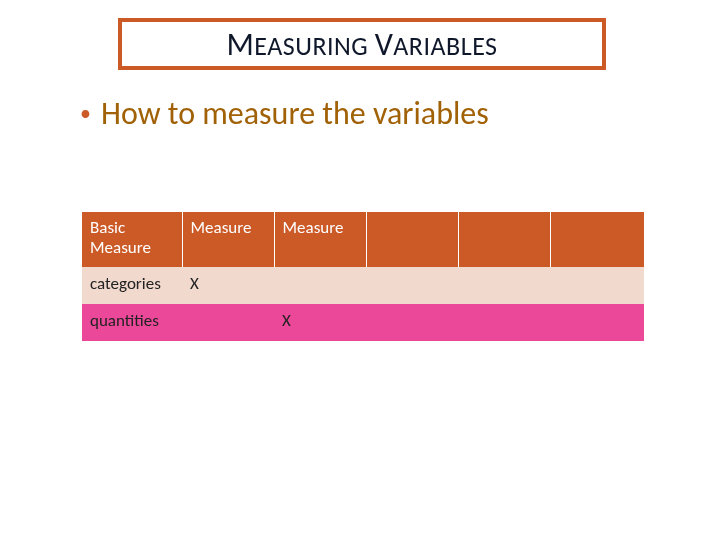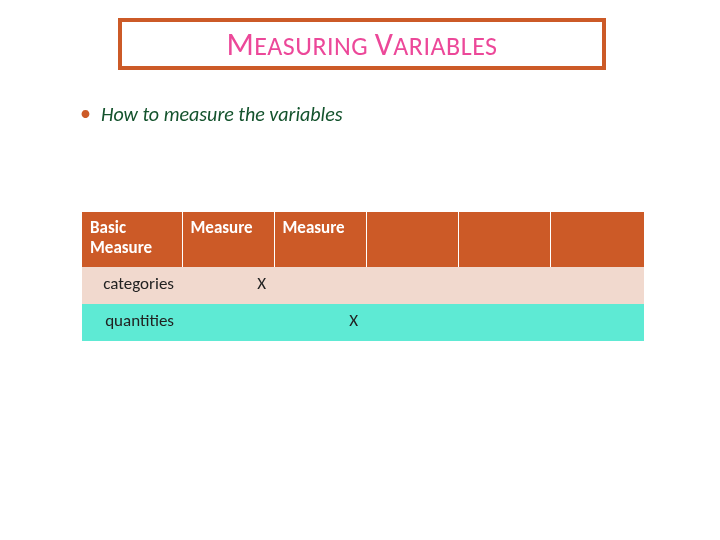--- a/index.html
+++ b/index.html
@@ -31,7 +31,7 @@
     justify-content: center;
   }
   .title-text {
-    color: #ec4899;
+    color: #0f172a;
     font-size: 26px;
     letter-spacing: 0.5px;
     font-weight: 400;

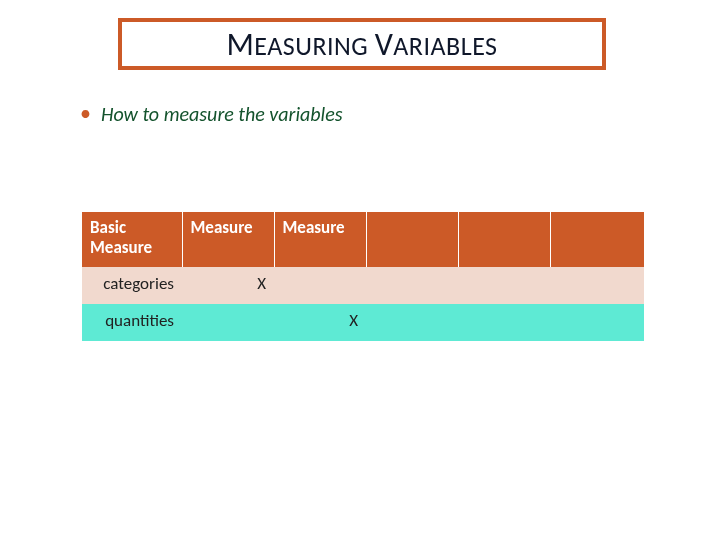--- a/index.html
+++ b/index.html
@@ -54,10 +54,9 @@
     line-height: 28px;
   }
   .bullet-text {
-    font-size: 20px;
-    color: #14532d;
+    font-size: 32px;
+    color: #a16207;
     line-height: 28px;
-    font-style: italic;
   }
   .tbl {
     position: absolute;

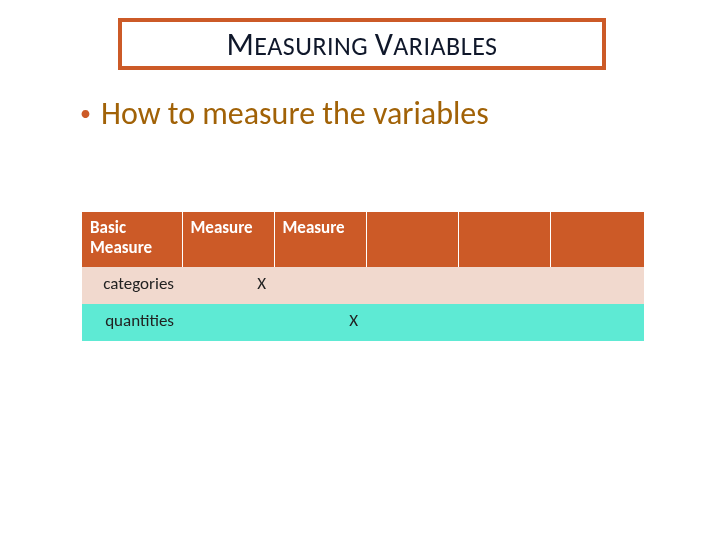--- a/index.html
+++ b/index.html
@@ -77,7 +77,7 @@
   .tbl th {
     background: #cc5a27;
     color: #ffffff;
-    font-weight: 700;
+    font-weight: 400;
     border-right: 1px solid #ffffff;
     height: 46px;
     line-height: 1.15;

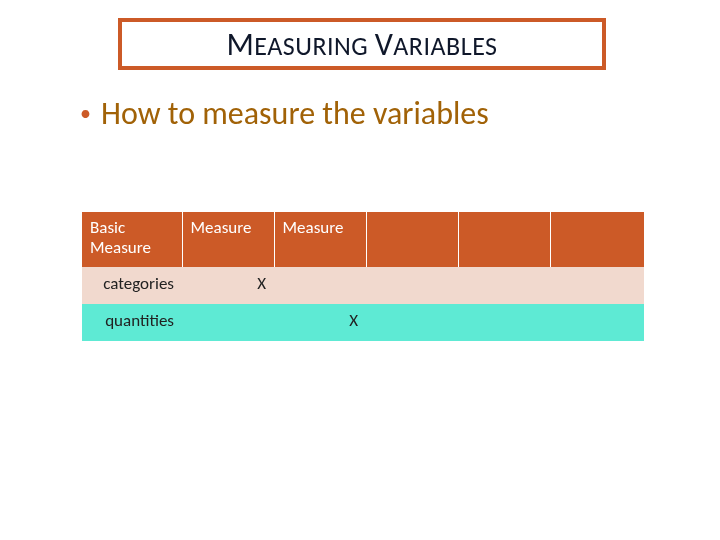--- a/index.html
+++ b/index.html
@@ -86,7 +86,6 @@
   .tbl td {
     color: #222;
     height: 26px;
-    text-align: right;
   }
   .row-a td { background: #f1d9ce; }
   .row-b td { background: #5eead4; }

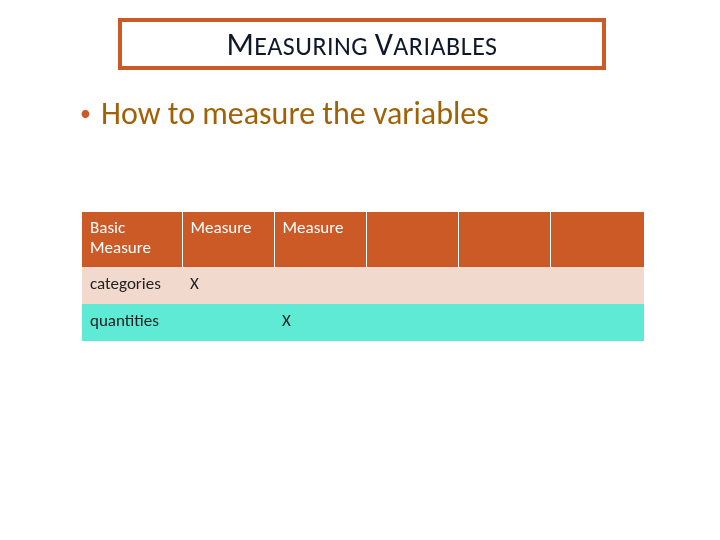--- a/index.html
+++ b/index.html
@@ -88,7 +88,7 @@
     height: 26px;
   }
   .row-a td { background: #f1d9ce; }
-  .row-b td { background: #5eead4; }
+  .row-b td { background: #ec4899; }
   .col0 { width: 100px; }
   .col1 { width: 92px; }
   .col2 { width: 92px; }

